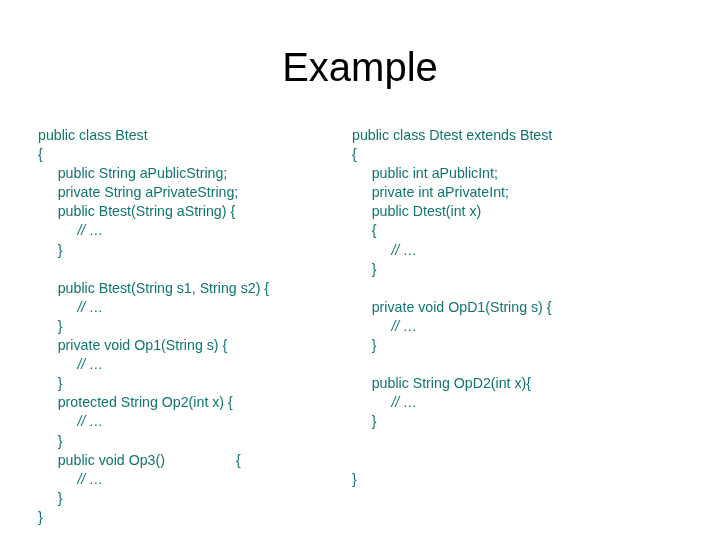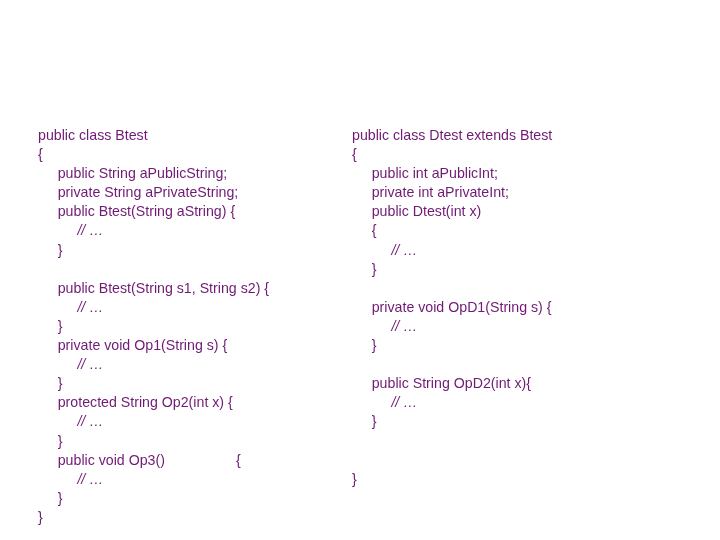--- a/index.html
+++ b/index.html
@@ -77,6 +77,7 @@
 
 <div id="slide">
 
+  <div id="slide-title">Example</div>
 
   <div class="code-column" id="code-column-left"><div class="code-line">public class Btest</div><div class="code-line">{</div><div class="code-line">     public String aPublicString;</div><div class="code-line">     private String aPrivateString;</div><div class="code-line">     public Btest(String aString) {</div><div class="code-line">          <span class="comment">// …</span></div><div class="code-line">     }</div><div class="code-line blank">&nbsp;</div><div class="code-line">     public Btest(String s1, String s2) {</div><div class="code-line">          <span class="comment">// …</span></div><div class="code-line">     }</div><div class="code-line">     private void Op1(String s) {</div><div class="code-line">          <span class="comment">// …</span></div><div class="code-line">     }</div><div class="code-line">     protected String Op2(int x) {</div><div class="code-line">          <span class="comment">// …</span></div><div class="code-line">     }</div><div class="code-line">     public void Op3()                  {</div><div class="code-line">          <span class="comment">// …</span></div><div class="code-line">     }</div><div class="code-line">}</div></div>
 

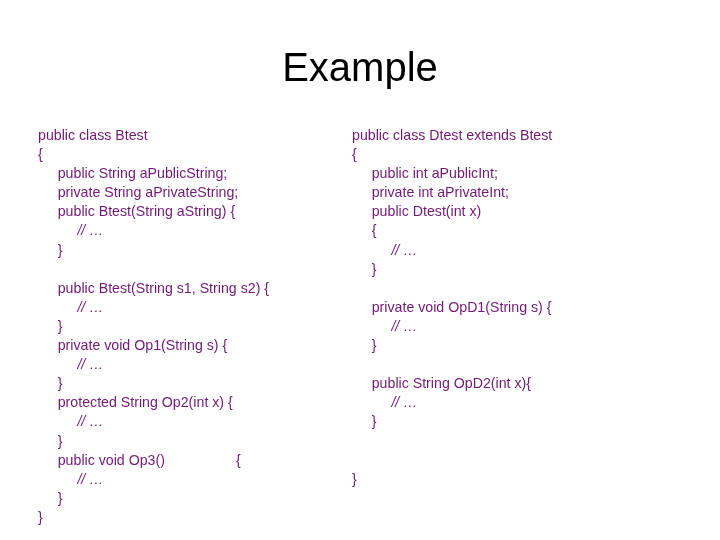--- a/index.html
+++ b/index.html
@@ -43,7 +43,7 @@
     top: 126px;
     font-size: 14.2px;
     line-height: 19.1px;
-    color: #701a75;
+    color: #0f766e;
     white-space: pre;
     font-family: "Liberation Sans", sans-serif;
   }

